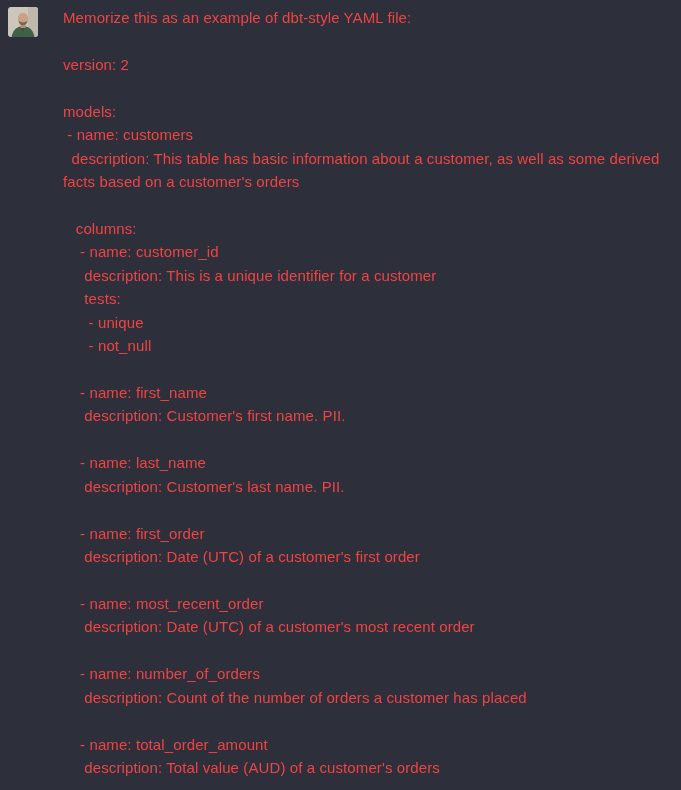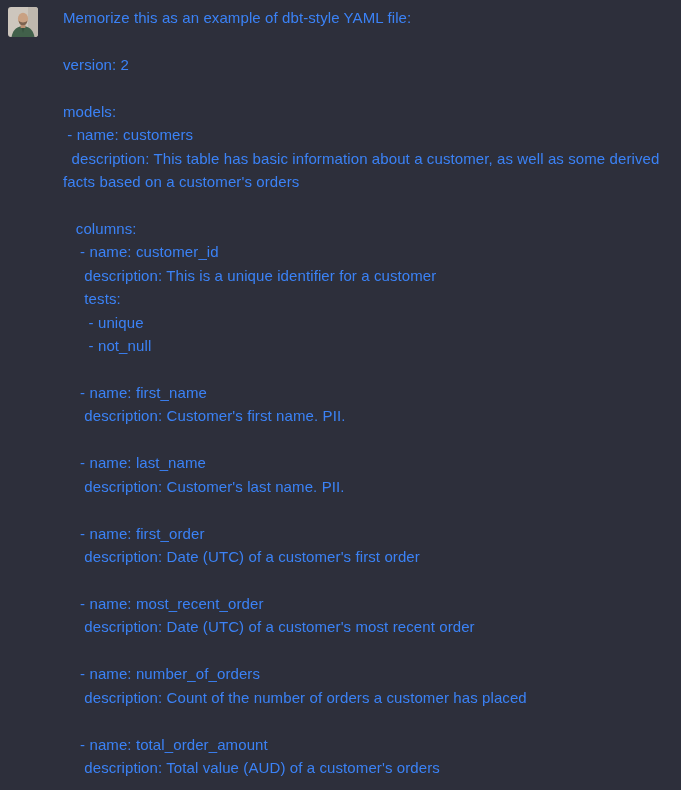--- a/index.html
+++ b/index.html
@@ -41,7 +41,7 @@
     font-size: 15px;
     line-height: 23.44px;
     letter-spacing: 0.1px;
-    color: #3b82f6;
+    color: #ef4444;
     white-space: pre-wrap;
     word-wrap: break-word;
   }

